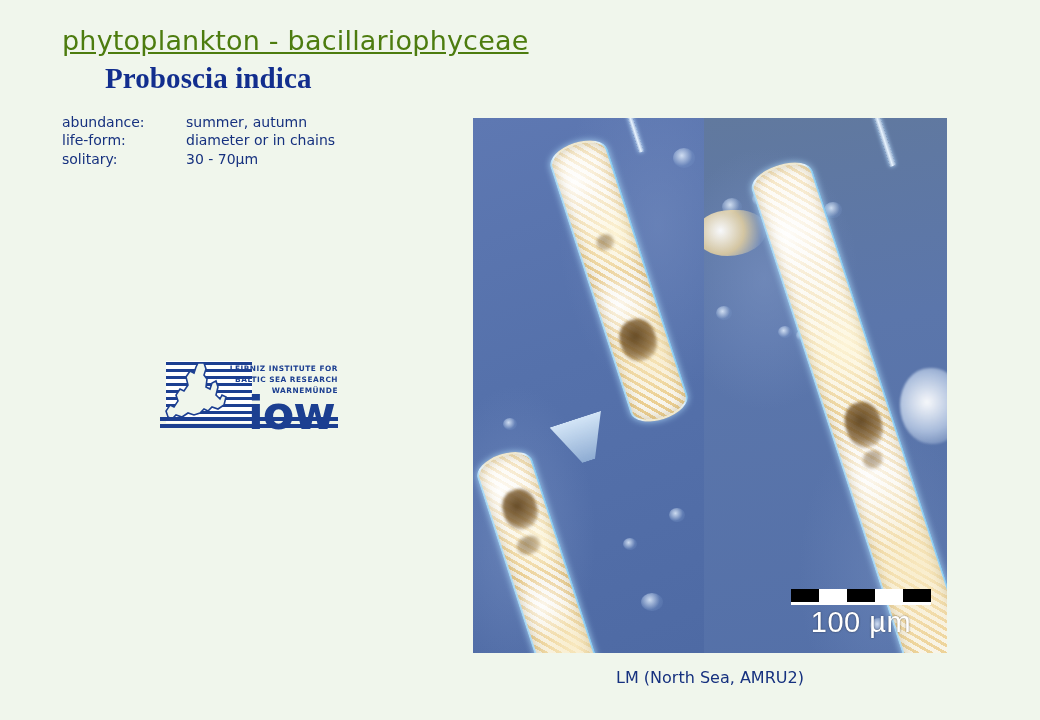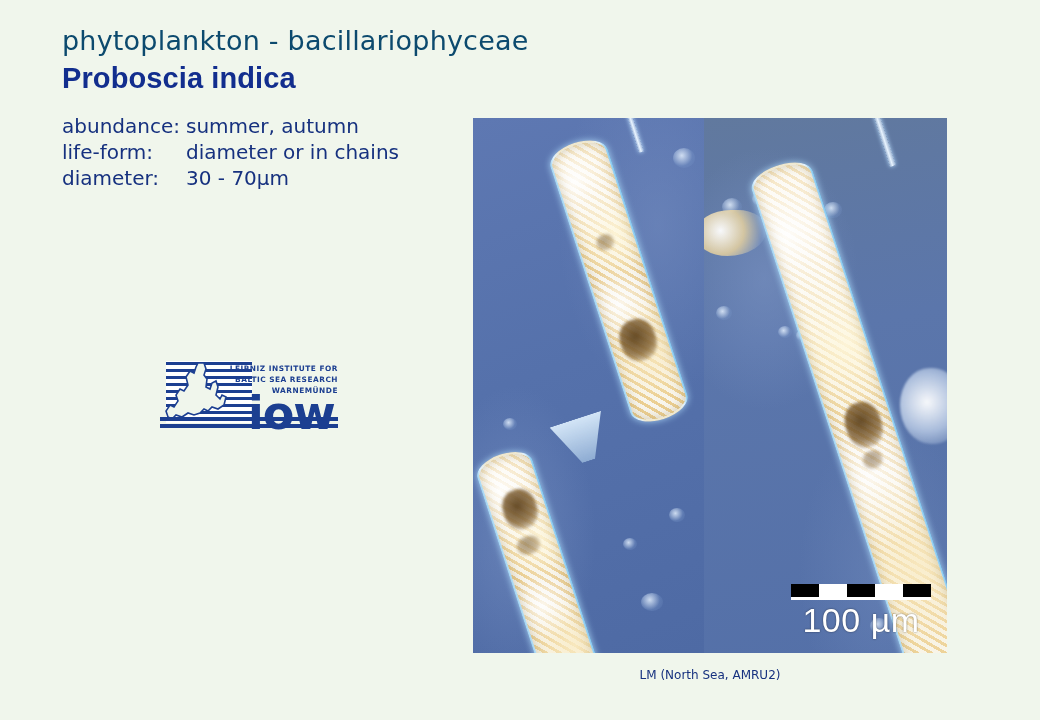--- a/index.html
+++ b/index.html
@@ -26,10 +26,11 @@
     font-family: "DejaVu Sans", sans-serif;
     font-size: 27px;
     font-weight: 400;
-    color: #0c4a6e;
+    color: #4d7c0f;
     letter-spacing: 0.2px;
     line-height: 1.12;
     white-space: nowrap;
+    text-decoration: underline;
   }
   #species-name {
     font-family: Liberation Sans, sans-serif;

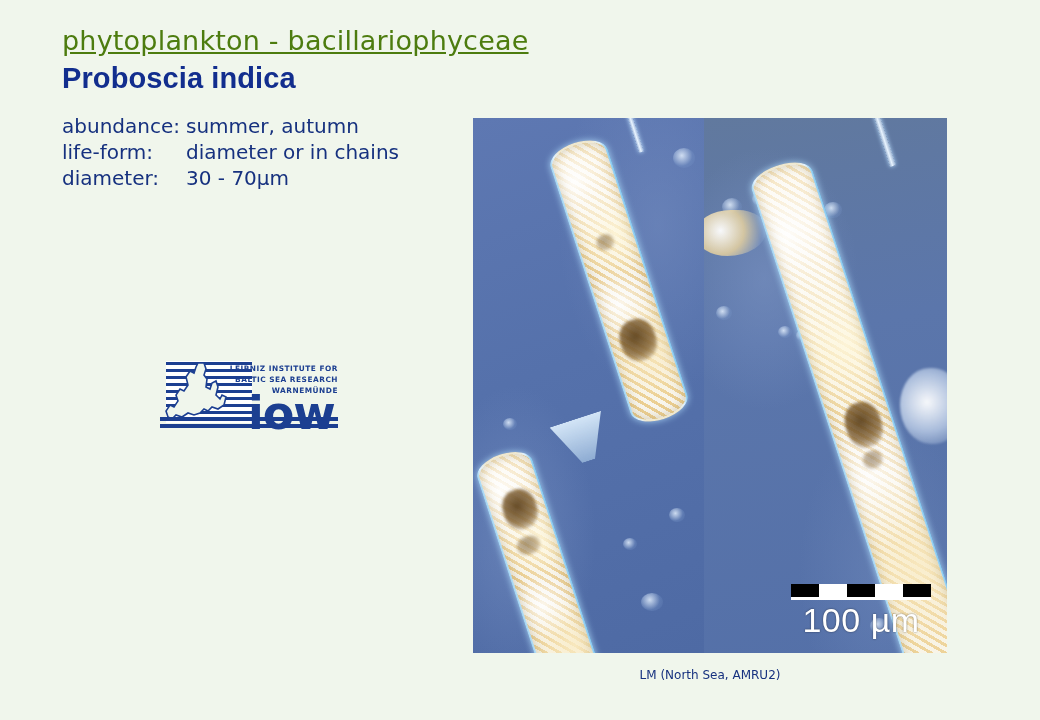--- a/index.html
+++ b/index.html
@@ -33,7 +33,7 @@
     text-decoration: underline;
   }
   #species-name {
-    font-family: Liberation Sans, sans-serif;
+    font-family: Liberation Serif, serif;
     font-size: 29px;
     font-weight: 700;
     color: #122e8e;
@@ -41,6 +41,7 @@
     line-height: 1.15;
     margin-top: 6px;
     white-space: nowrap;
+    margin-left: 43px;
   }
 
   

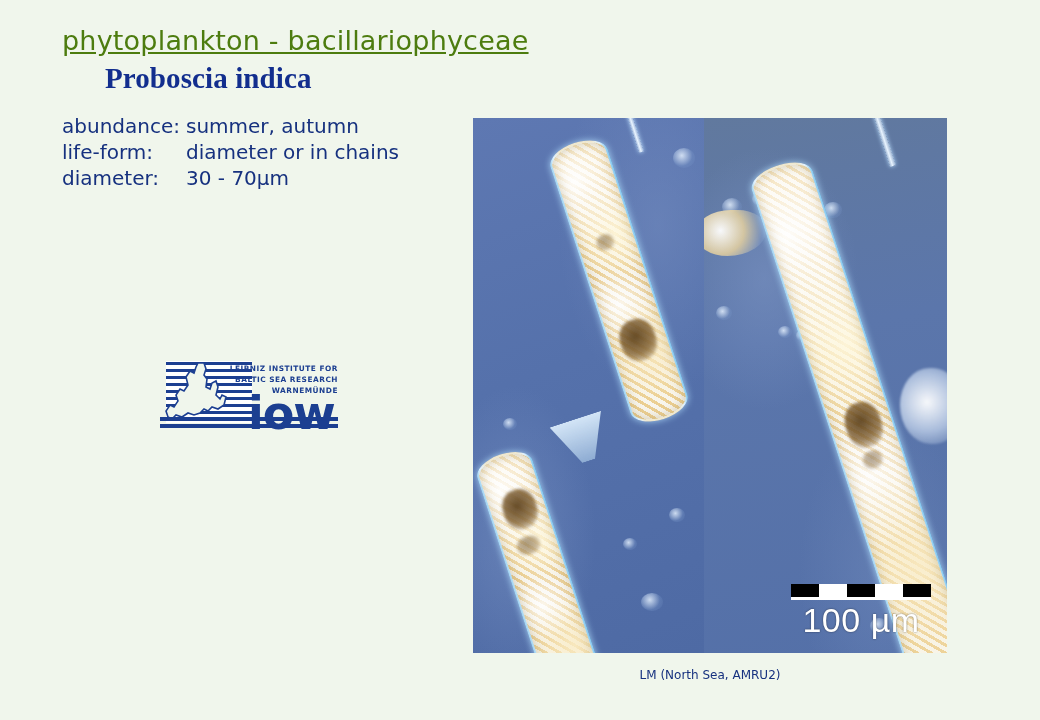--- a/index.html
+++ b/index.html
@@ -50,7 +50,7 @@
     border-collapse: collapse;
   }
   #attributes td {
-    font-size: 20px;
+    font-size: 14px;
     color: #16317f;
     font-weight: 400;
     padding: 0;

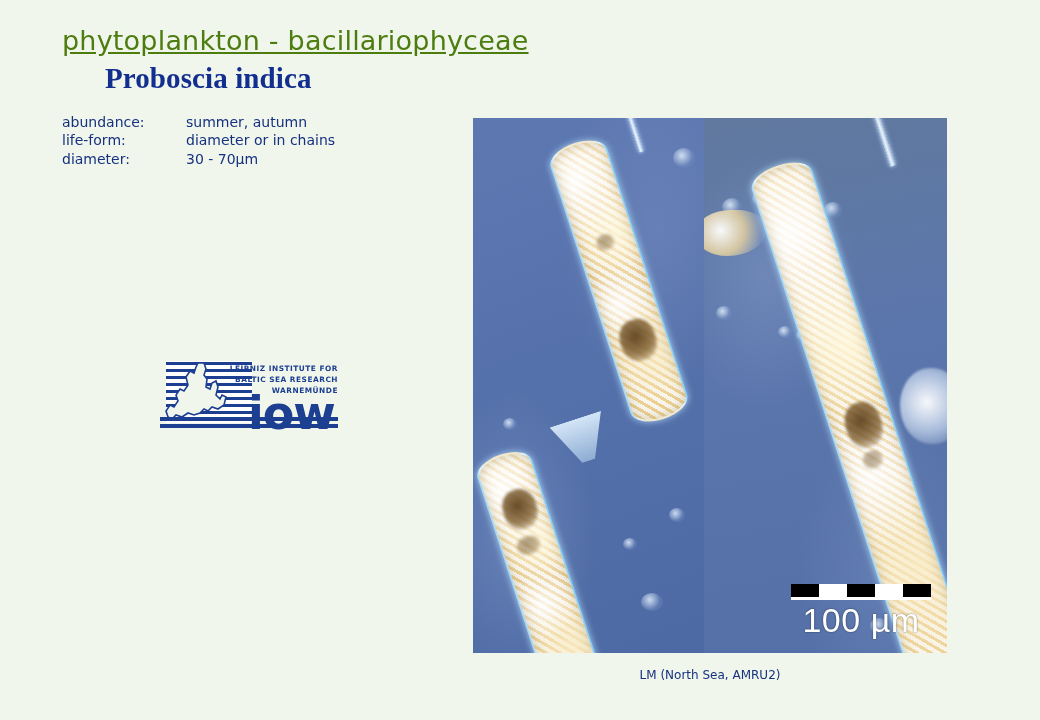--- a/index.html
+++ b/index.html
@@ -205,7 +205,7 @@
         <td class="attr-value">diameter or in chains</td>
       </tr>
       <tr>
-        <td class="attr-label">diameter:</td>
+        <td class="attr-label">solitary:</td>
         <td class="attr-value">30 - 70µm</td>
       </tr>
     </tbody>

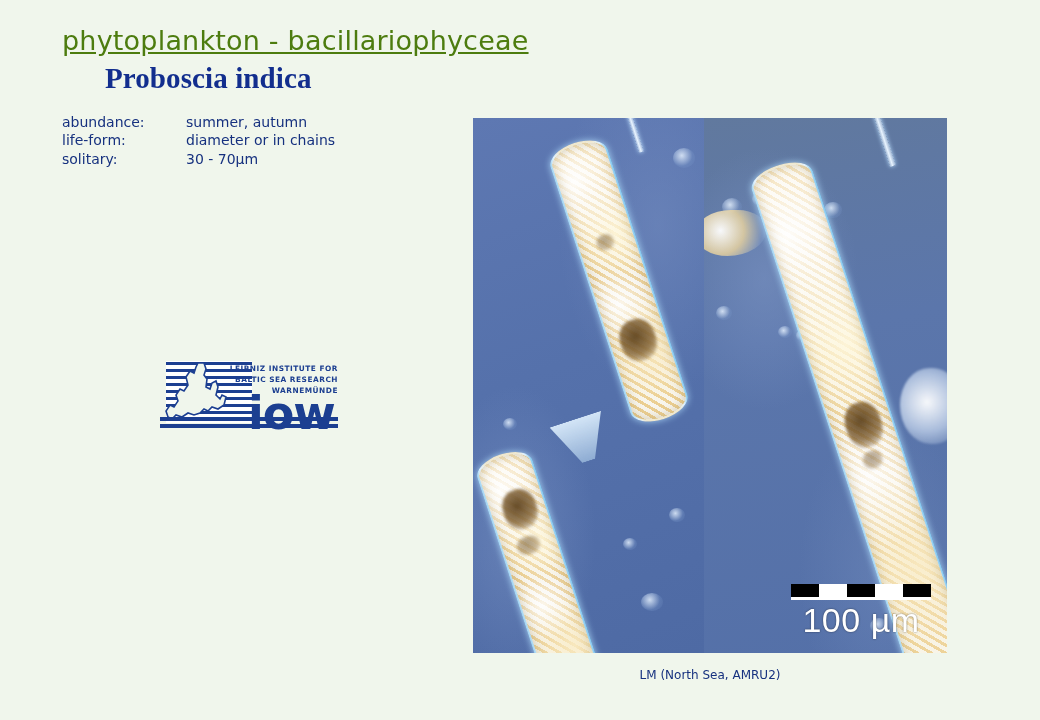--- a/index.html
+++ b/index.html
@@ -165,7 +165,7 @@
     margin-top: 3px;
     text-align: center;
     color: #ffffff;
-    font-size: 34px;
+    font-size: 29px;
     font-weight: 400;
     letter-spacing: 0.5px;
     line-height: 1;

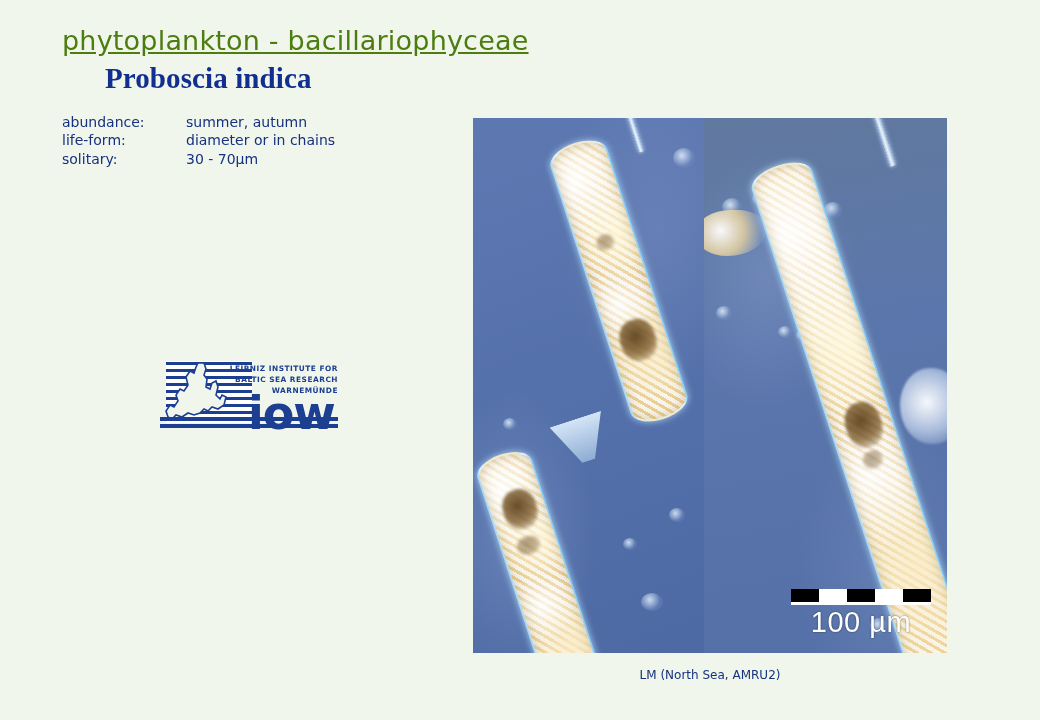--- a/index.html
+++ b/index.html
@@ -180,7 +180,7 @@
     top: 668px;
     width: 474px;
     text-align: center;
-    font-size: 12px;
+    font-size: 16px;
     color: #16317f;
     font-family: "DejaVu Sans", sans-serif;
   }

